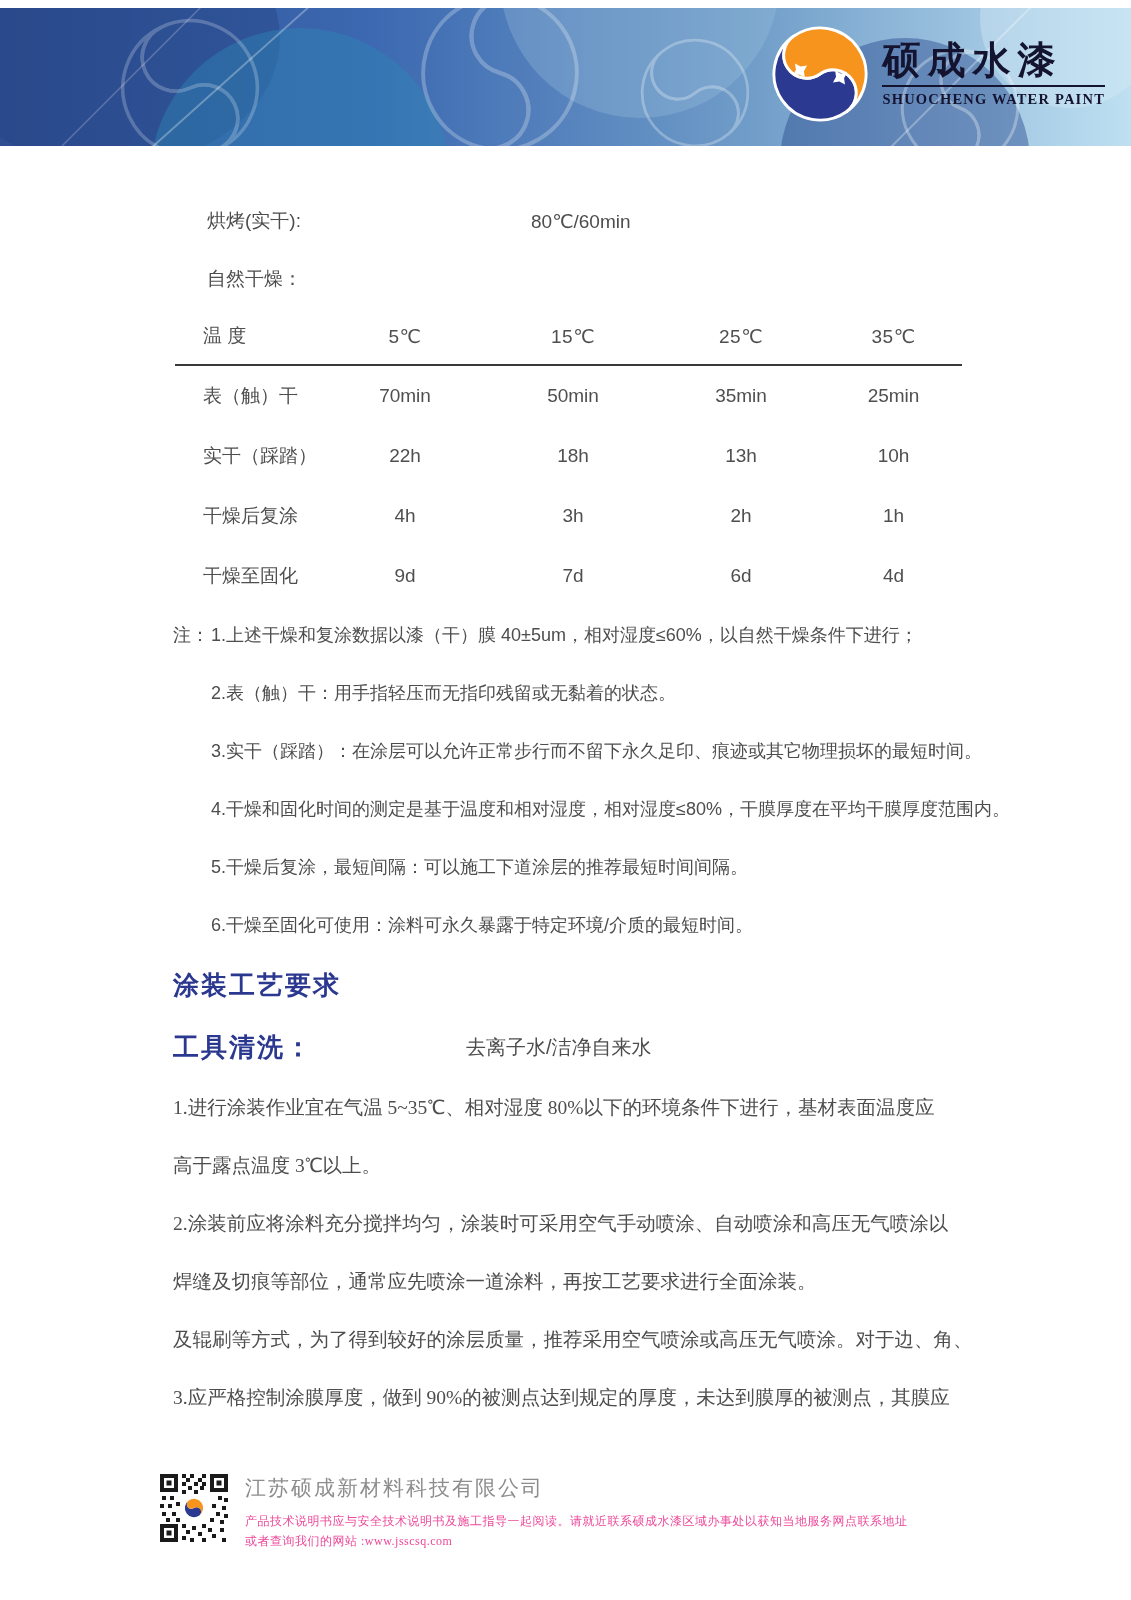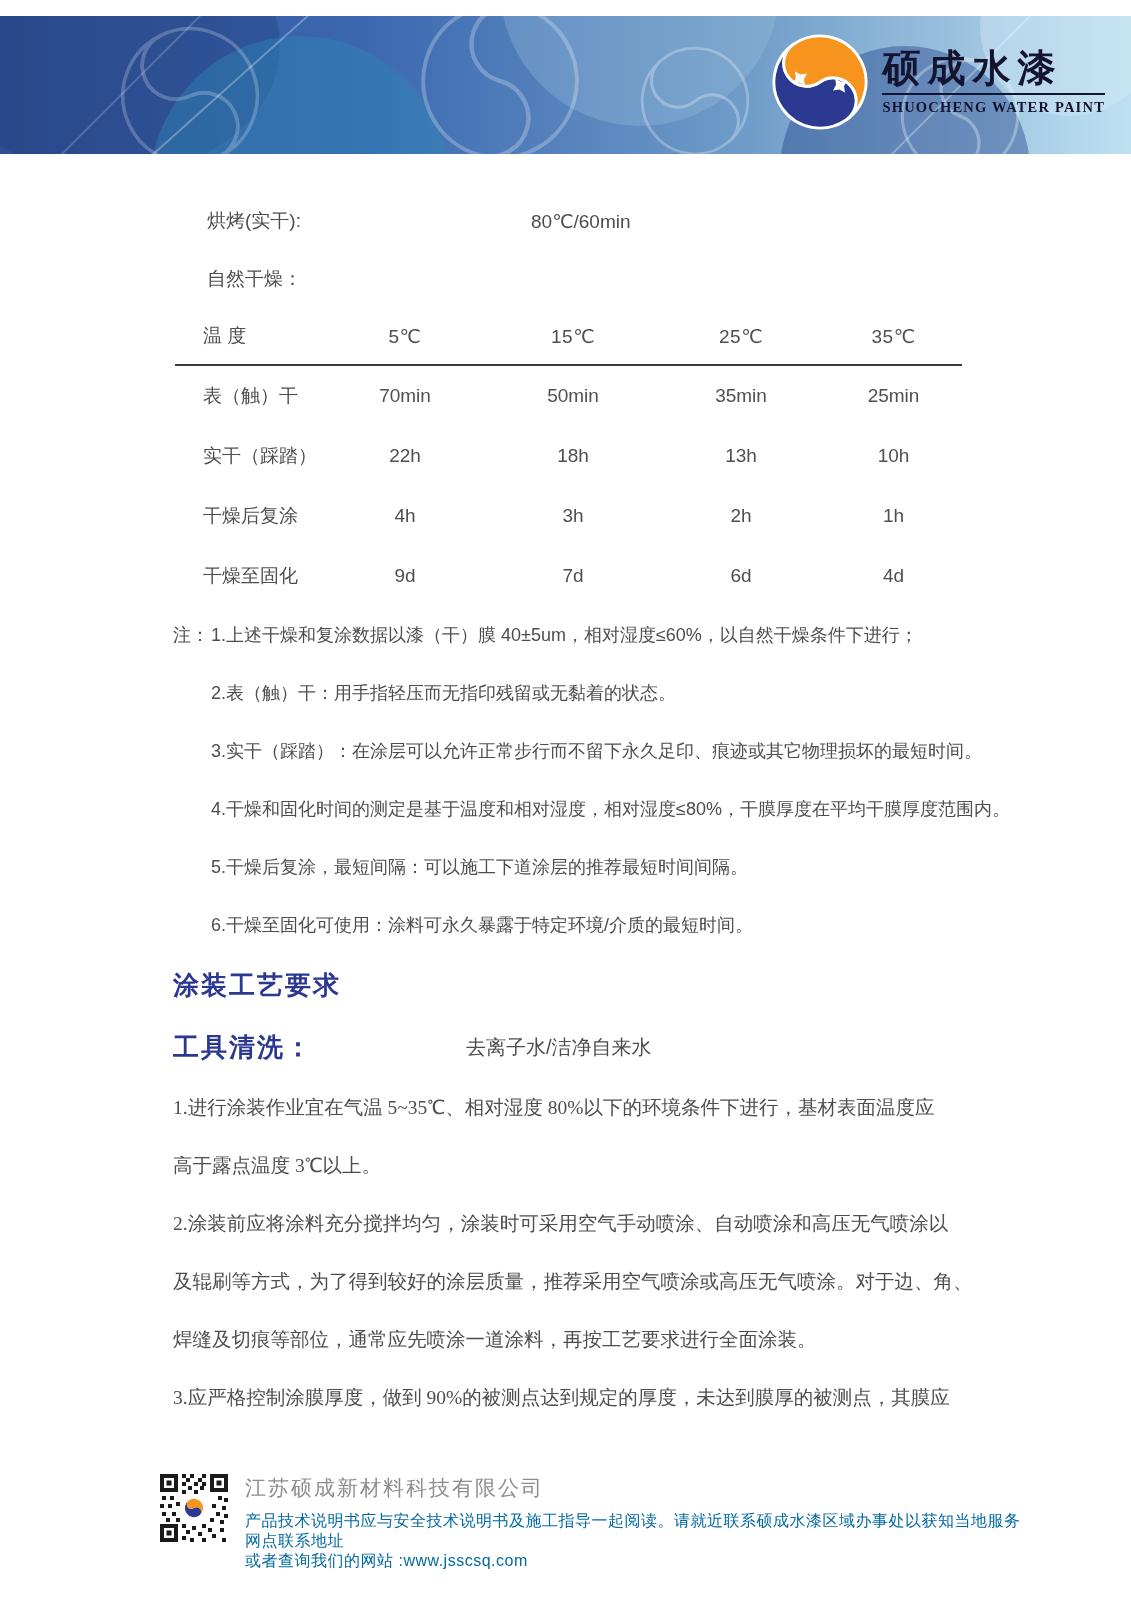--- a/index.html
+++ b/index.html
@@ -11,7 +11,7 @@
   }
 
   
-  .banner { position:absolute; top:16px; left:0; width:1131px; height:162px; }
+  .banner { position:absolute; top:8px; left:0; width:1131px; height:162px; }
   .banner svg.art { position:absolute; top:0; left:0; }
   .logo { position:absolute; top:18px; right:26px; display:flex; align-items:center; gap:14px; }
   .logo-mark { width:96px; height:96px; }

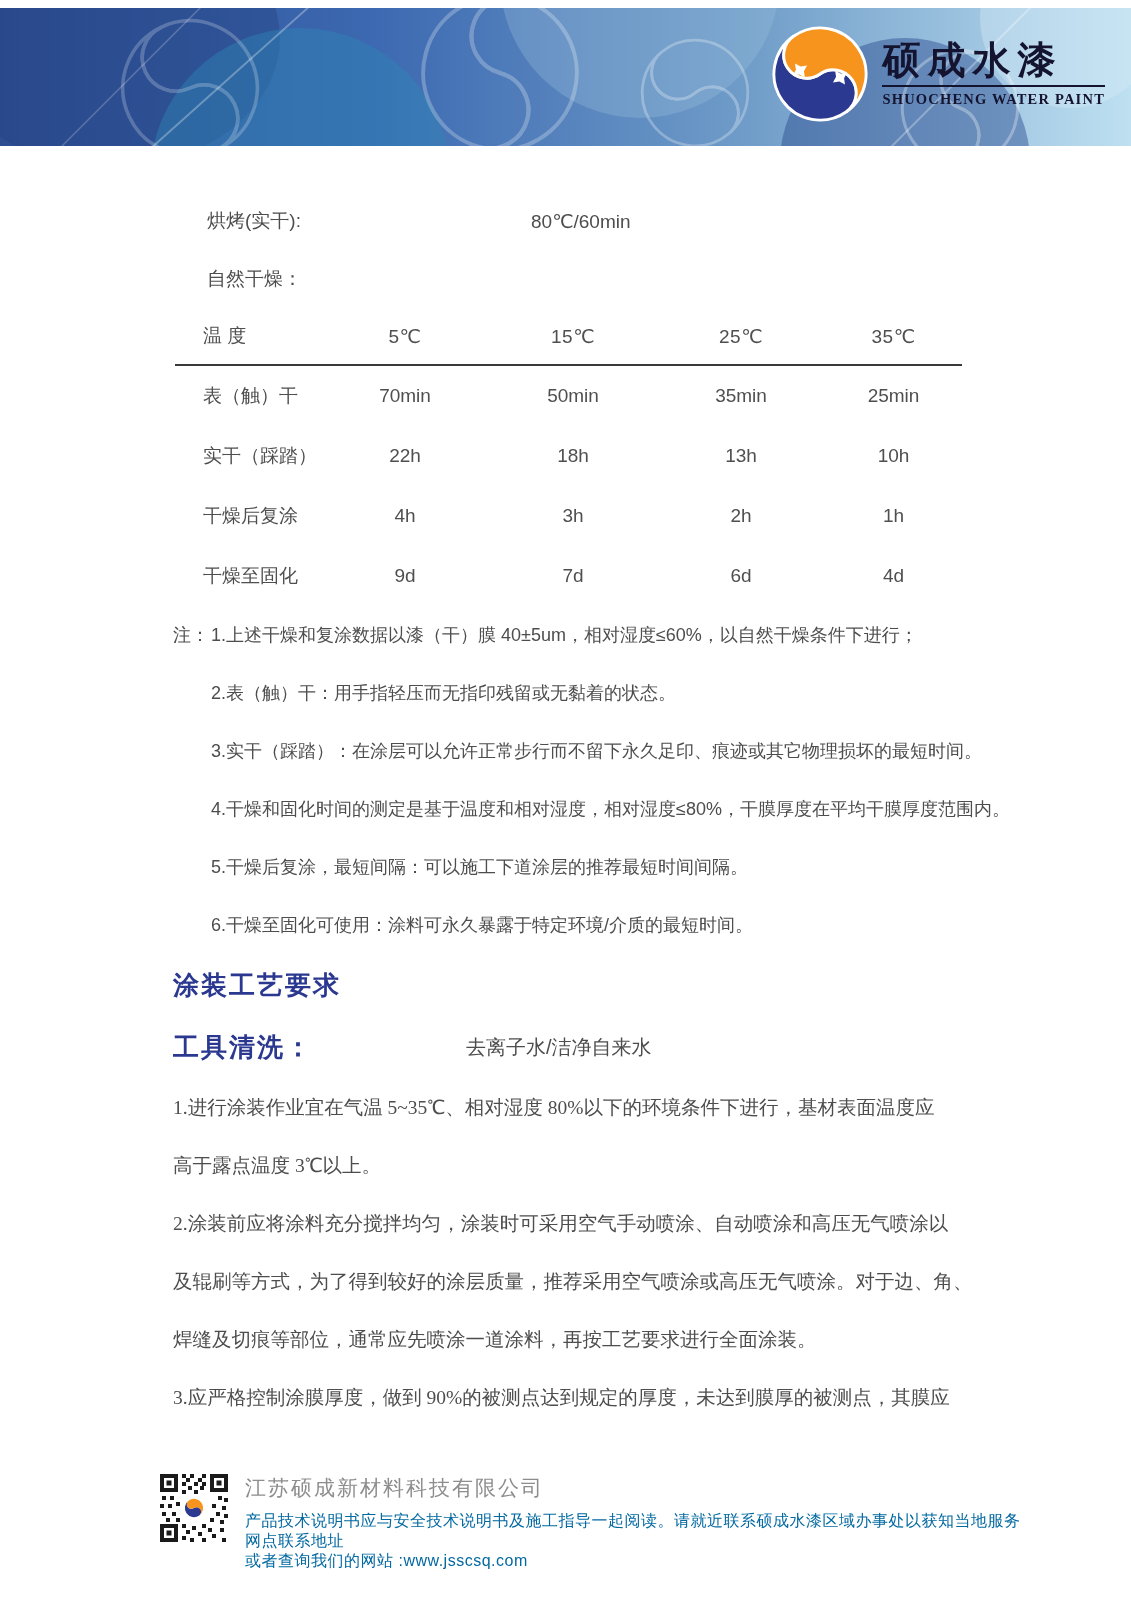--- a/index.html
+++ b/index.html
@@ -189,8 +189,8 @@
       <div class="para-line">1.进行涂装作业宜在气温 5~35℃、相对湿度 80%以下的环境条件下进行，基材表面温度应</div>
       <div class="para-line">高于露点温度 3℃以上。</div>
       <div class="para-line">2.涂装前应将涂料充分搅拌均匀，涂装时可采用空气手动喷涂、自动喷涂和高压无气喷涂以</div>
+      <div class="para-line">焊缝及切痕等部位，通常应先喷涂一道涂料，再按工艺要求进行全面涂装。</div>
       <div class="para-line">及辊刷等方式，为了得到较好的涂层质量，推荐采用空气喷涂或高压无气喷涂。对于边、角、</div>
-      <div class="para-line">焊缝及切痕等部位，通常应先喷涂一道涂料，再按工艺要求进行全面涂装。</div>
       <div class="para-line">3.应严格控制涂膜厚度，做到 90%的被测点达到规定的厚度，未达到膜厚的被测点，其膜应</div>
     </div>
   </main>

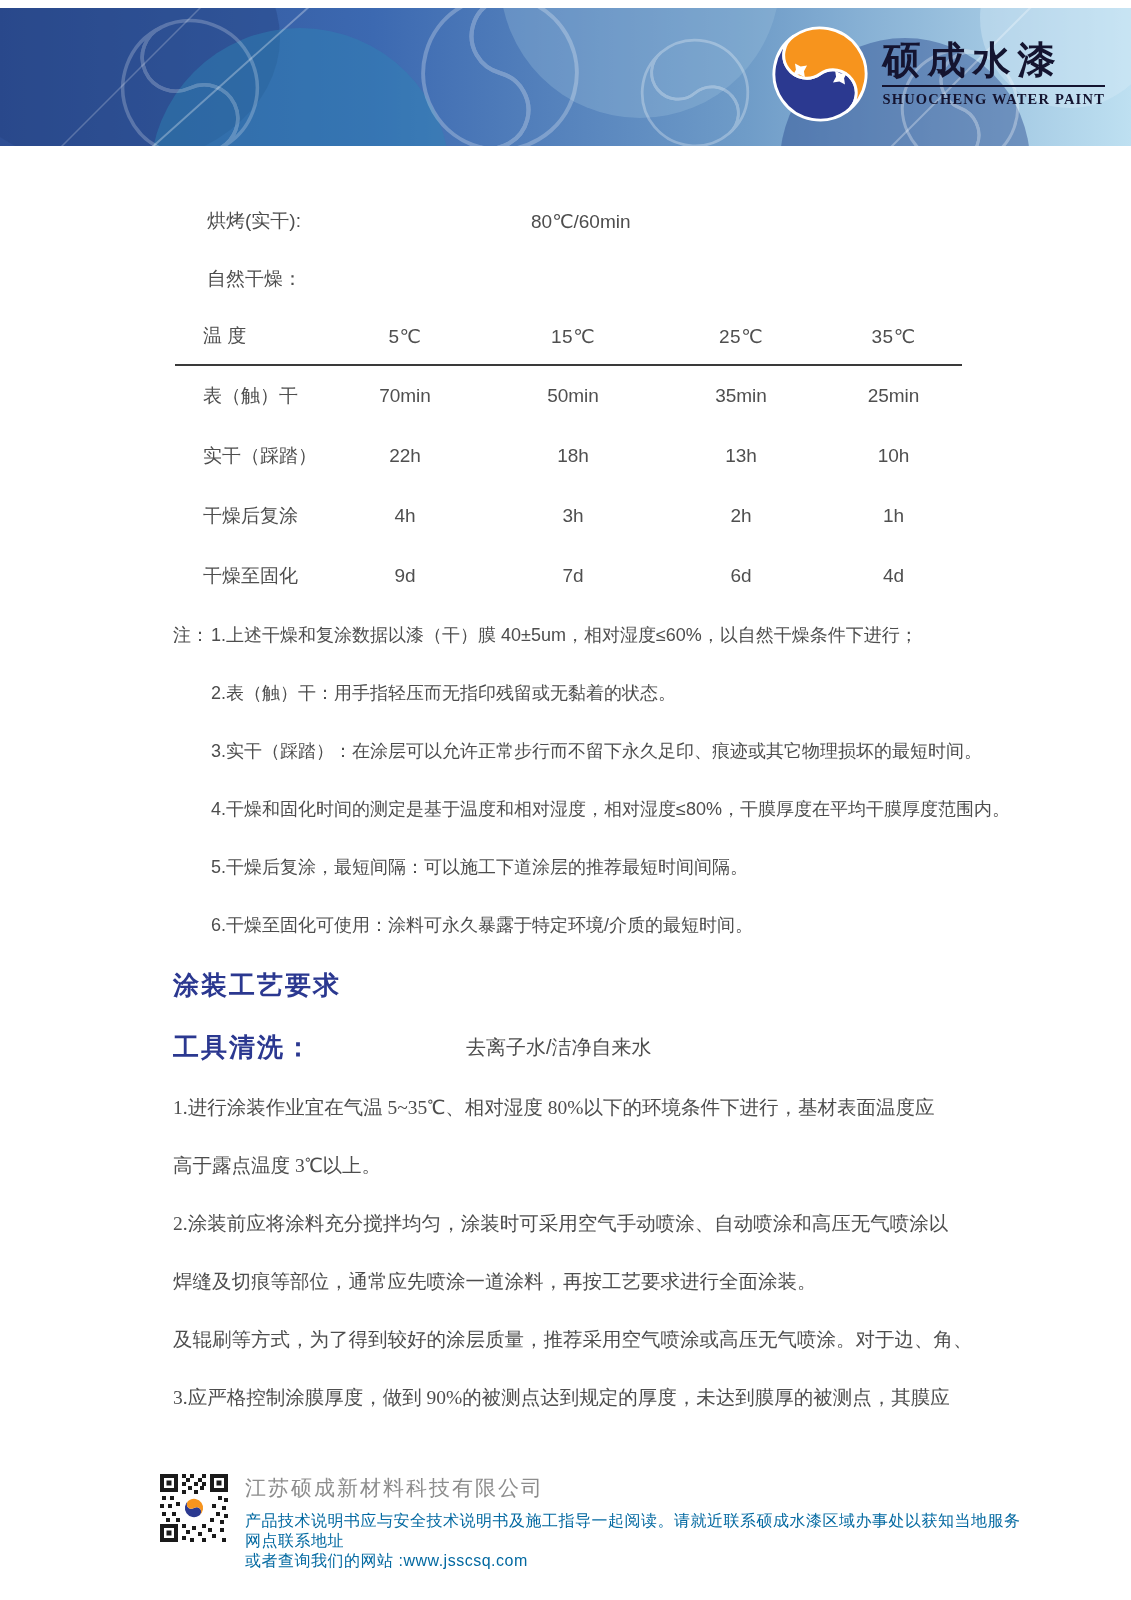--- a/index.html
+++ b/index.html
@@ -58,7 +58,7 @@
   .para-line { height:58px; display:flex; align-items:center; white-space:nowrap; }
 
   
-  .footer { position:absolute; top:1472px; left:158px; right:110px; display:flex; gap:15px; }
+  .footer { position:absolute; top:1472px; left:158px; right:110px; display:flex; gap:15px;font-family:Liberation Serif, serif; }
   .qr { width:72px; height:72px; flex:0 0 auto; }
   .footer-text { padding-top:2px; }
   .footer-company { font-size:21px; color:#8d8d8d; letter-spacing:2px; margin-bottom:9px; white-space:nowrap; }

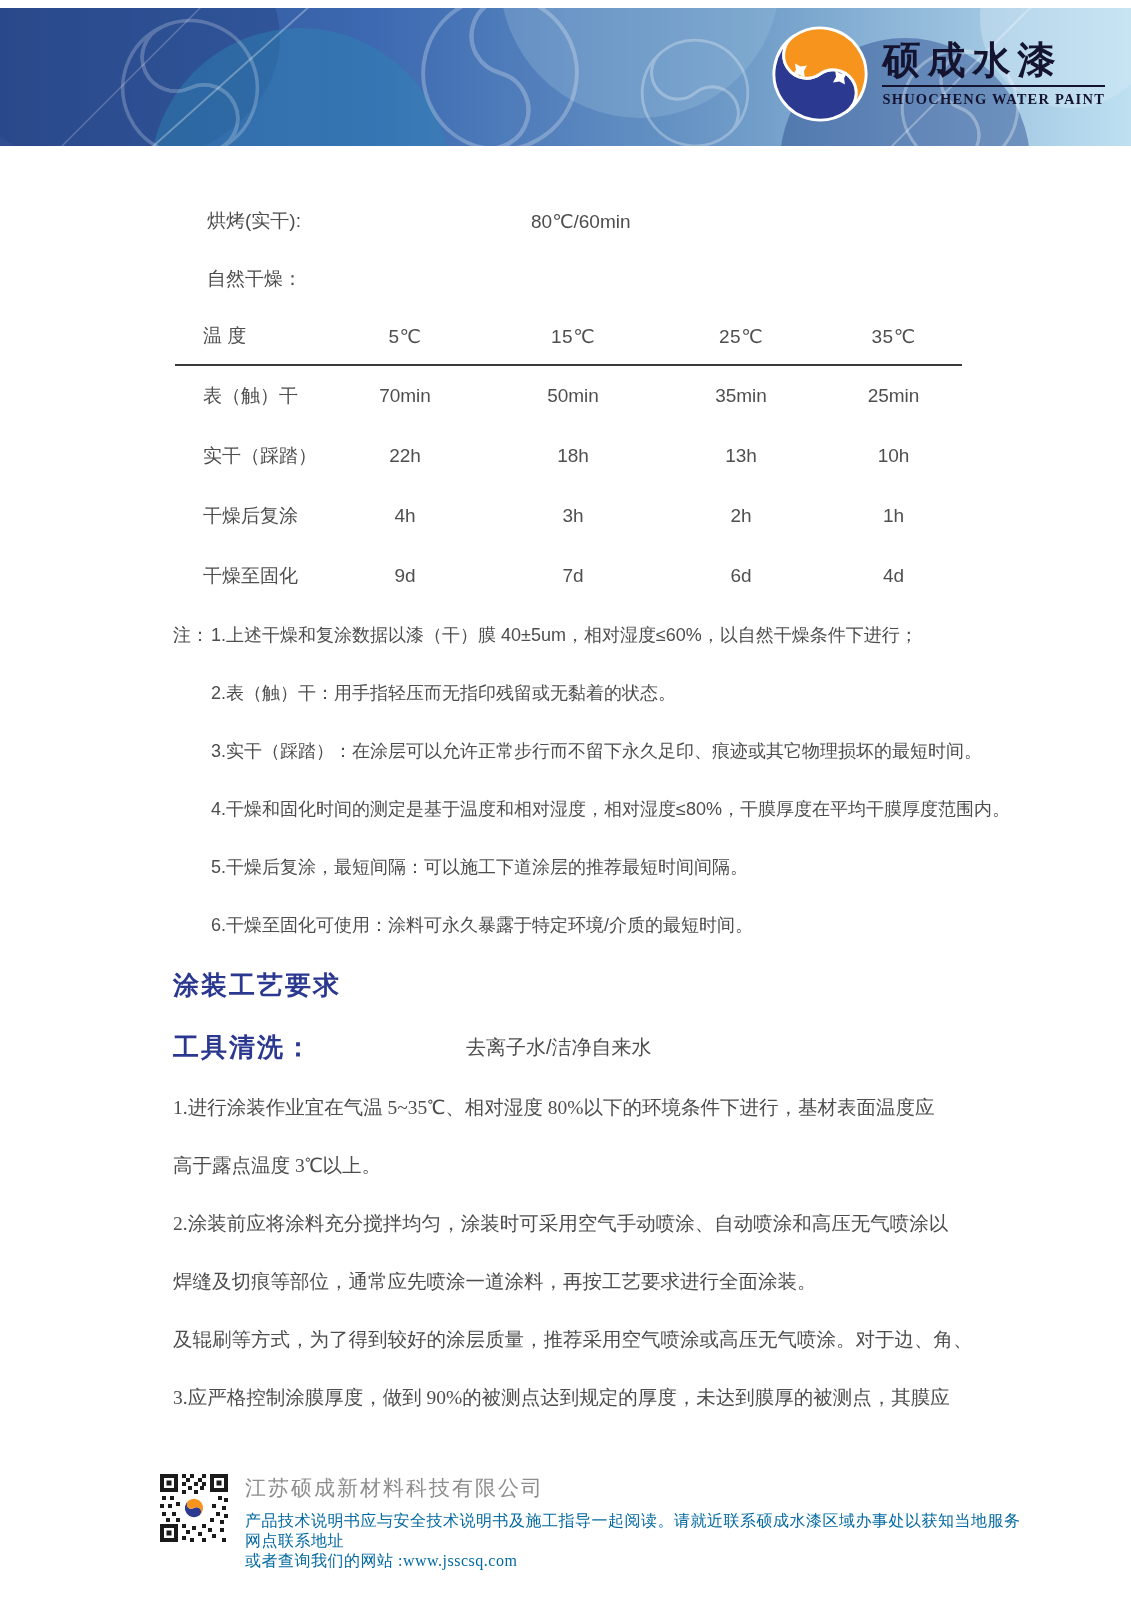--- a/index.html
+++ b/index.html
@@ -62,7 +62,7 @@
   .qr { width:72px; height:72px; flex:0 0 auto; }
   .footer-text { padding-top:2px; }
   .footer-company { font-size:21px; color:#8d8d8d; letter-spacing:2px; margin-bottom:9px; white-space:nowrap; }
-  .footer-note { font-size:16px; color:#0369a1; line-height:20px; letter-spacing:0.5px; }
+  .footer-note { font-size:12px; color:#ec4899; line-height:20px; letter-spacing:0.5px; }
 </style>
 </head>
 <body>

